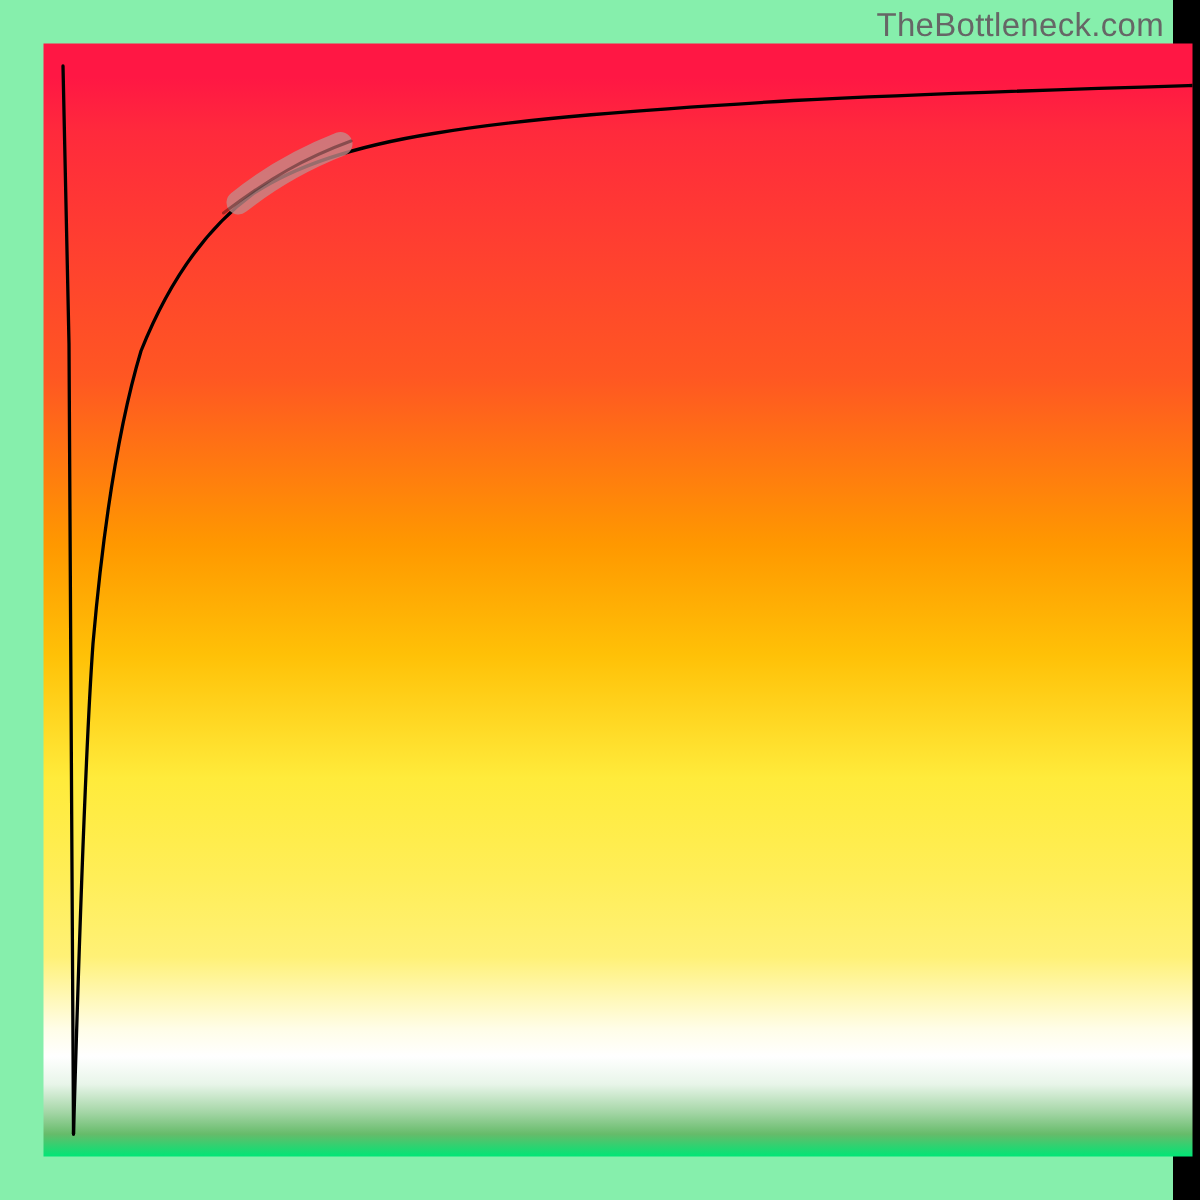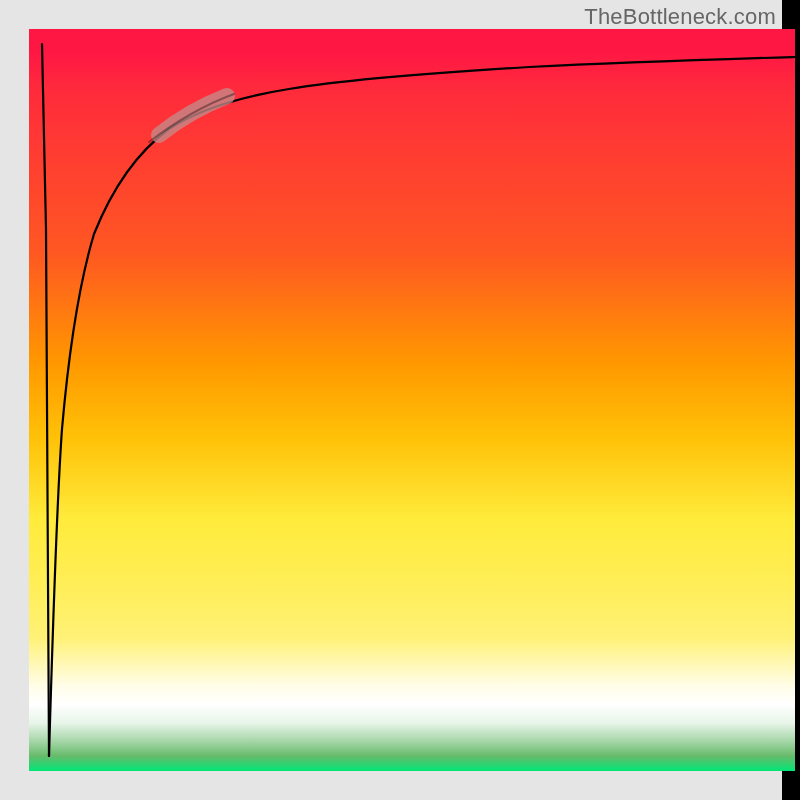--- a/index.html
+++ b/index.html
@@ -17,7 +17,7 @@
     top: 0;
     width: 782px;
     height: 800px;
-    background: #e5e5e5;
+    background: #86efac;
   }
   .plot-area {
     position: absolute;

